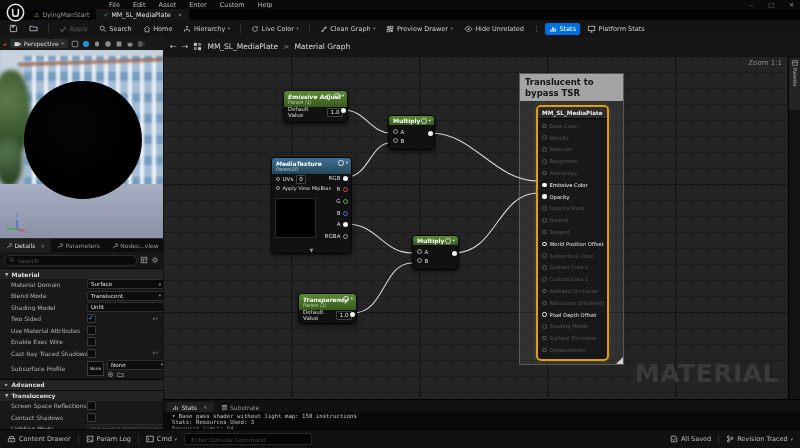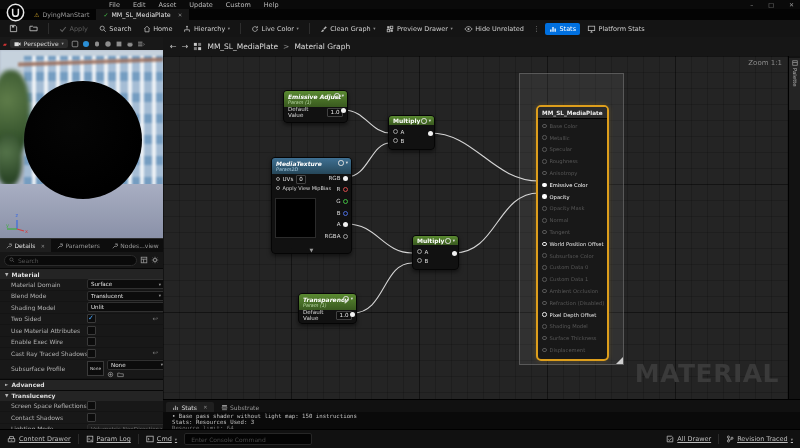--- a/index.html
+++ b/index.html
@@ -192,7 +192,7 @@
       <span class="menu-item">File</span>
       <span class="menu-item">Edit</span>
       <span class="menu-item">Asset</span>
-      <span class="menu-item">Update</span>
+      <span class="menu-item">Enter</span>
       <span class="menu-item">Custom</span>
       <span class="menu-item">Help</span>
     </div>

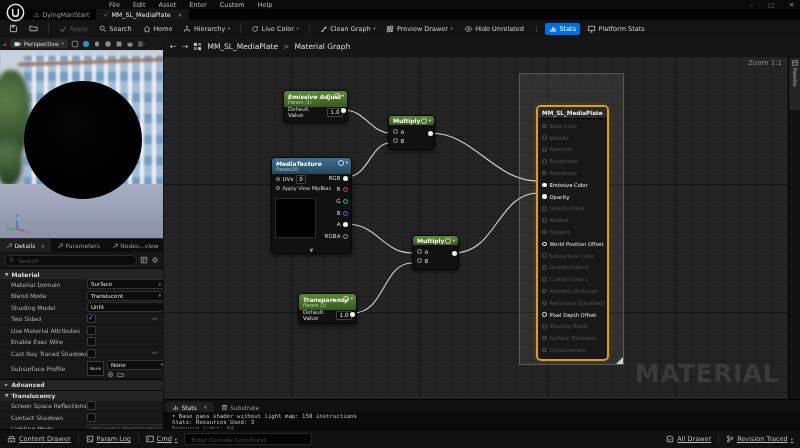--- a/index.html
+++ b/index.html
@@ -556,6 +556,7 @@
       <div class="watermark">MATERIAL</div>
 
       <div class="comment">
+        <div class="chead">Translucent to bypass TSR</div>
         <div class="chandle"></div>
       </div>
 

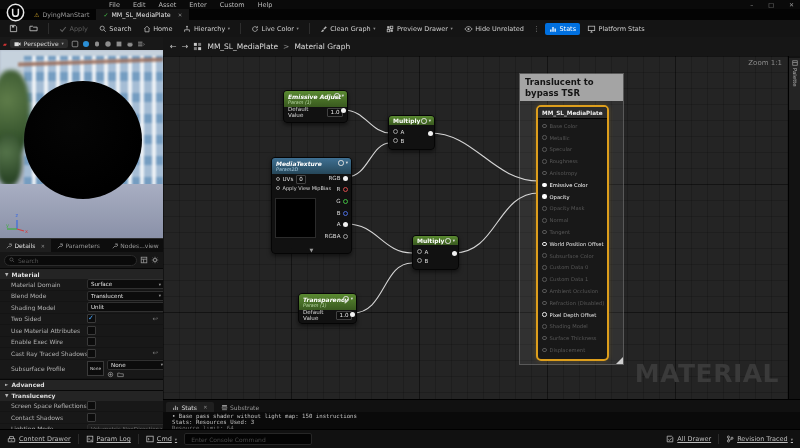--- a/index.html
+++ b/index.html
@@ -173,7 +173,7 @@
   .sline.dim{color:#757575;}
   
   .statusbar{position:absolute;left:0;right:0;bottom:0;height:18px;background:#111;border-top:1px solid #000;
-             display:flex;align-items:center;gap:7px;padding:0 7px;font-size:6.5px;color:#bdbdbd;text-decoration:underline;}
+             display:flex;align-items:center;gap:7px;padding:0 7px;font-size:6.5px;color:#bdbdbd;}
   .sbitem{display:flex;align-items:center;gap:3px;white-space:nowrap;}
   .console{width:118px;height:10px;background:#040404;border:1px solid #262626;border-radius:2px;
            display:flex;align-items:center;padding:0 4px;}

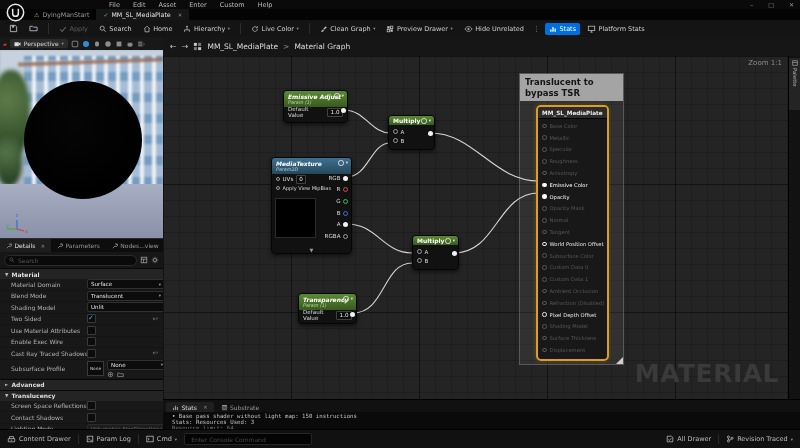--- a/index.html
+++ b/index.html
@@ -843,7 +843,7 @@
           <path d="M1.5 1.5h5.3L8.5 3v5.5h-7z" fill="none" stroke="#b9b9b9"></path>
           <path d="M3 5.5l1.3 1.3 2.5-2.8" fill="none" stroke="#b9b9b9"></path>
         </svg>
-      <span>All Drawer</span>
+      <span>All Saved</span>
     </span>
     <span class="ssep"></span>
     <span class="sbitem">

